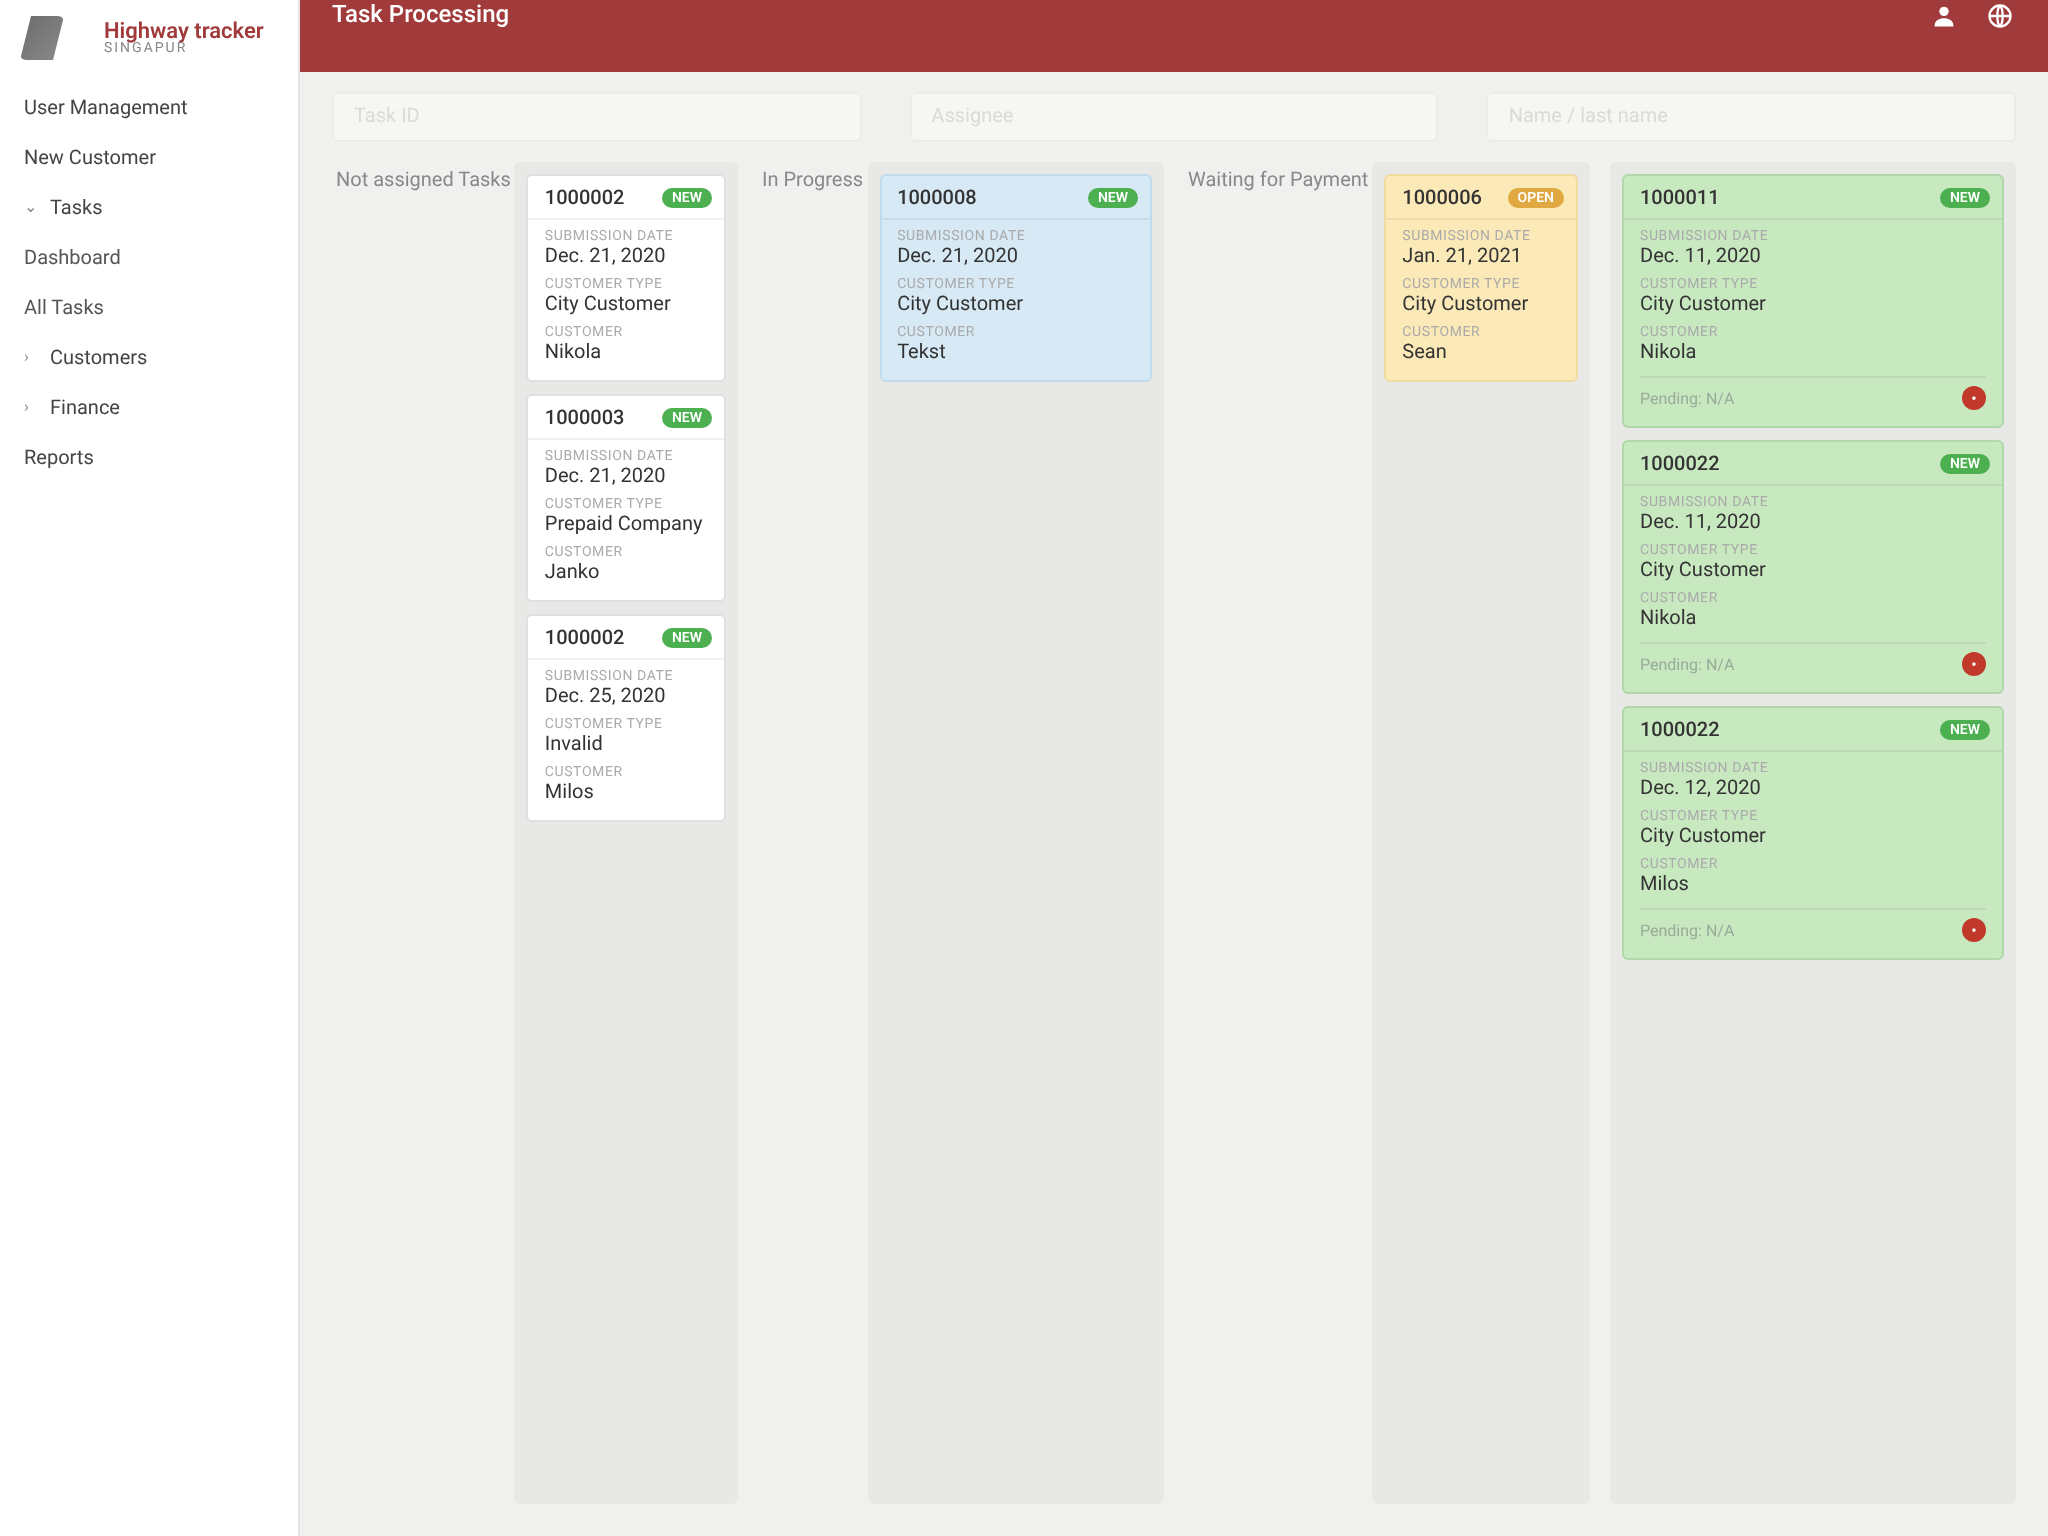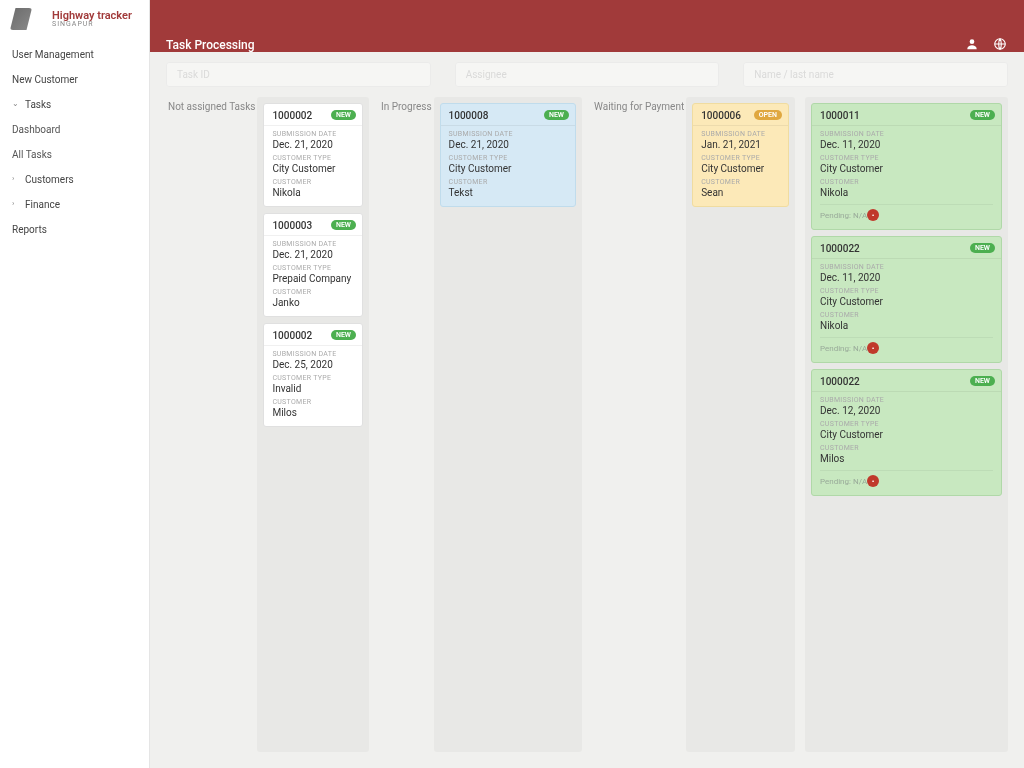--- a/index.html
+++ b/index.html
@@ -53,9 +53,9 @@
   .topbar {
     background:#a13a3a;
     color:#fff;
-    height:52px;
-    display:flex;
-    align-items:flex-end;
+    height:36px;
+    display:flex;
+    align-items:flex-start;
     padding:0 16px;
     justify-content:space-between;
   }

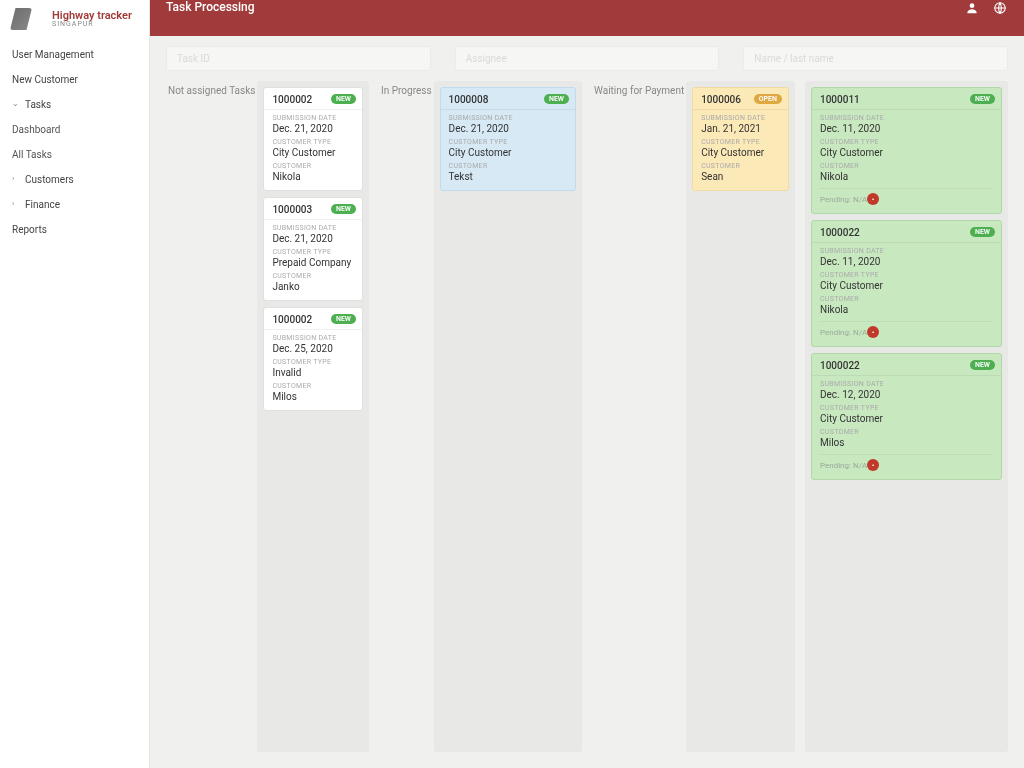--- a/index.html
+++ b/index.html
@@ -146,6 +146,7 @@
     padding-top:4px;
     border-top:1px solid rgba(0,0,0,0.05);
     display:flex;
+    justify-content:space-between;
     align-items:center;
     font-size:8px;
     color:#9a9;

